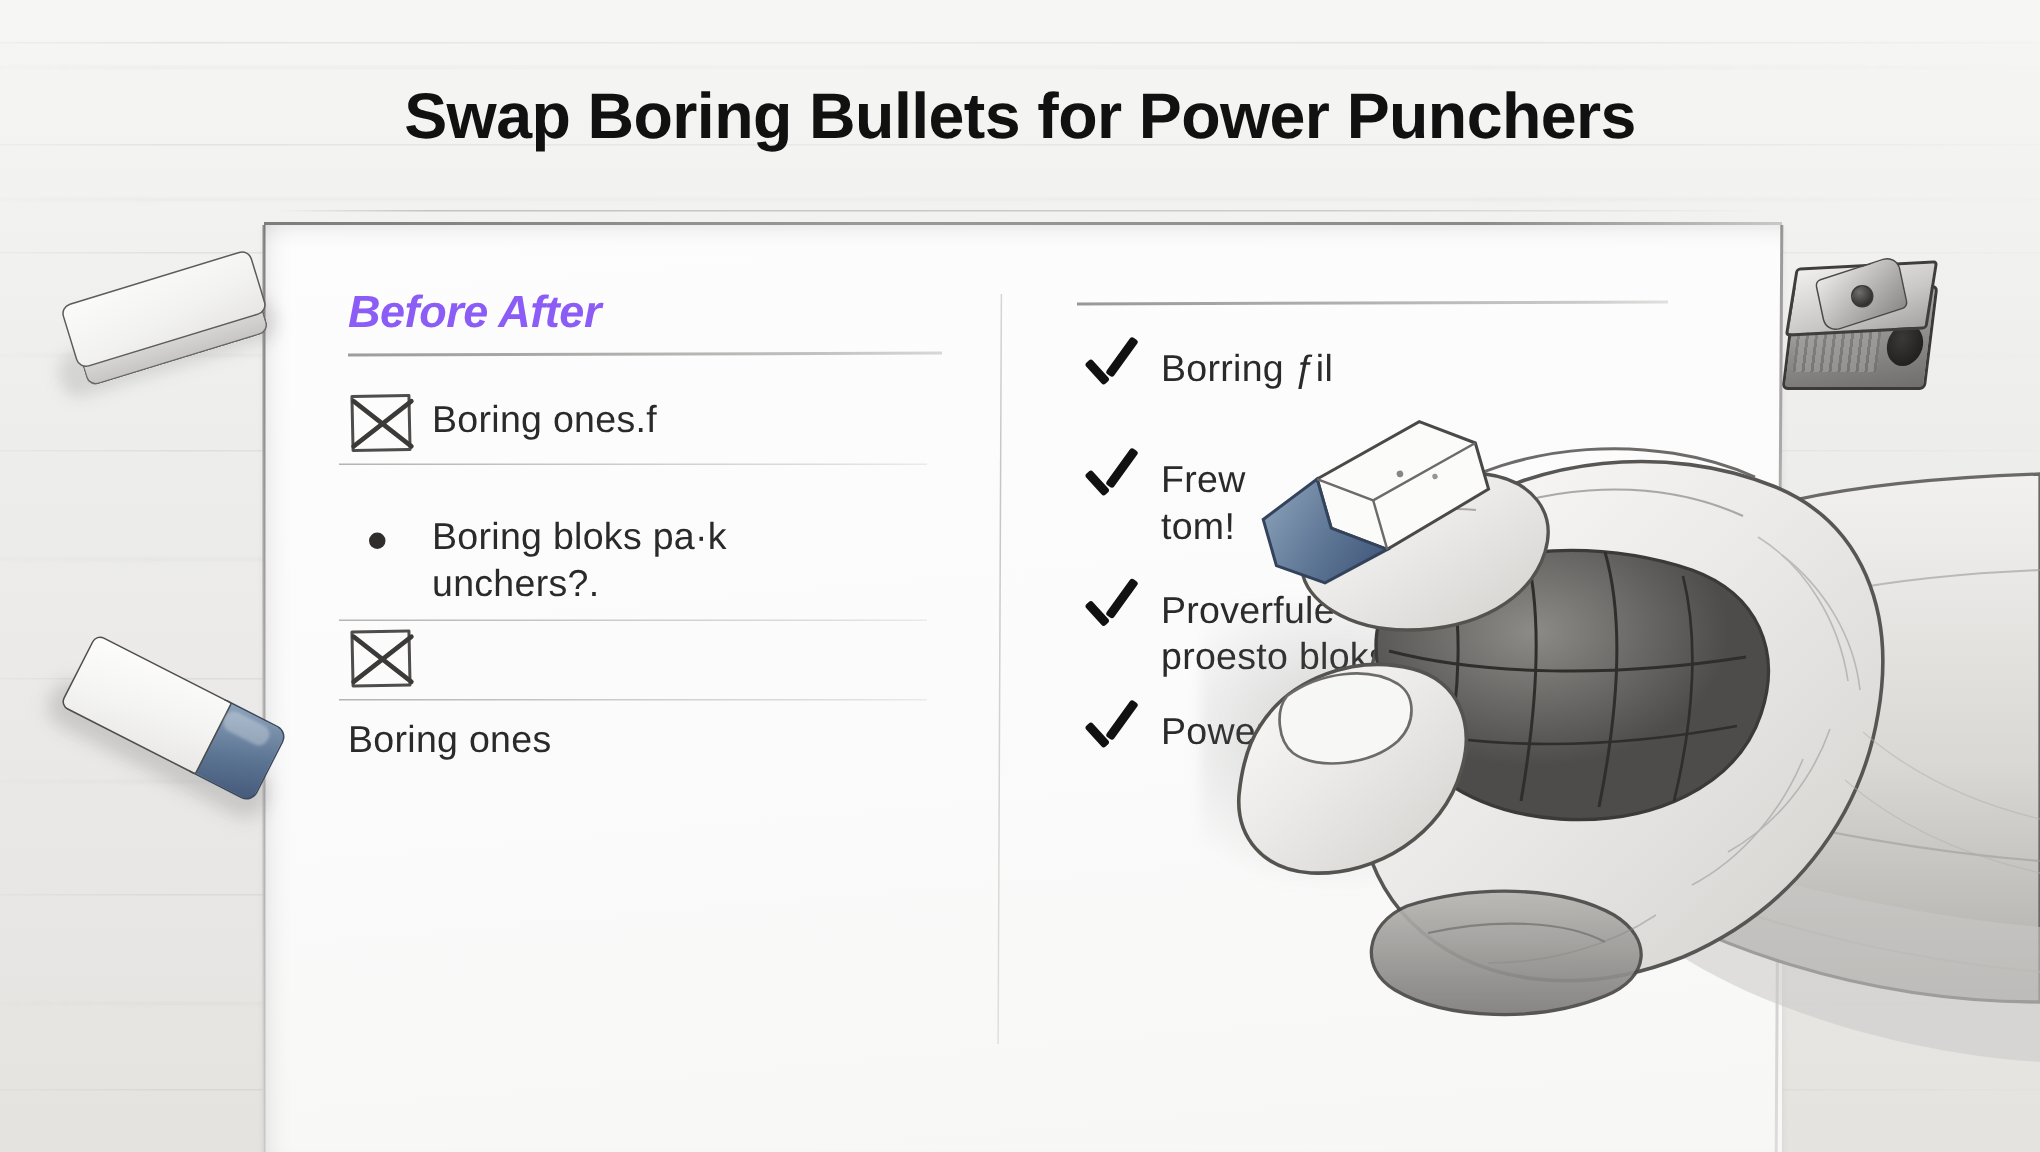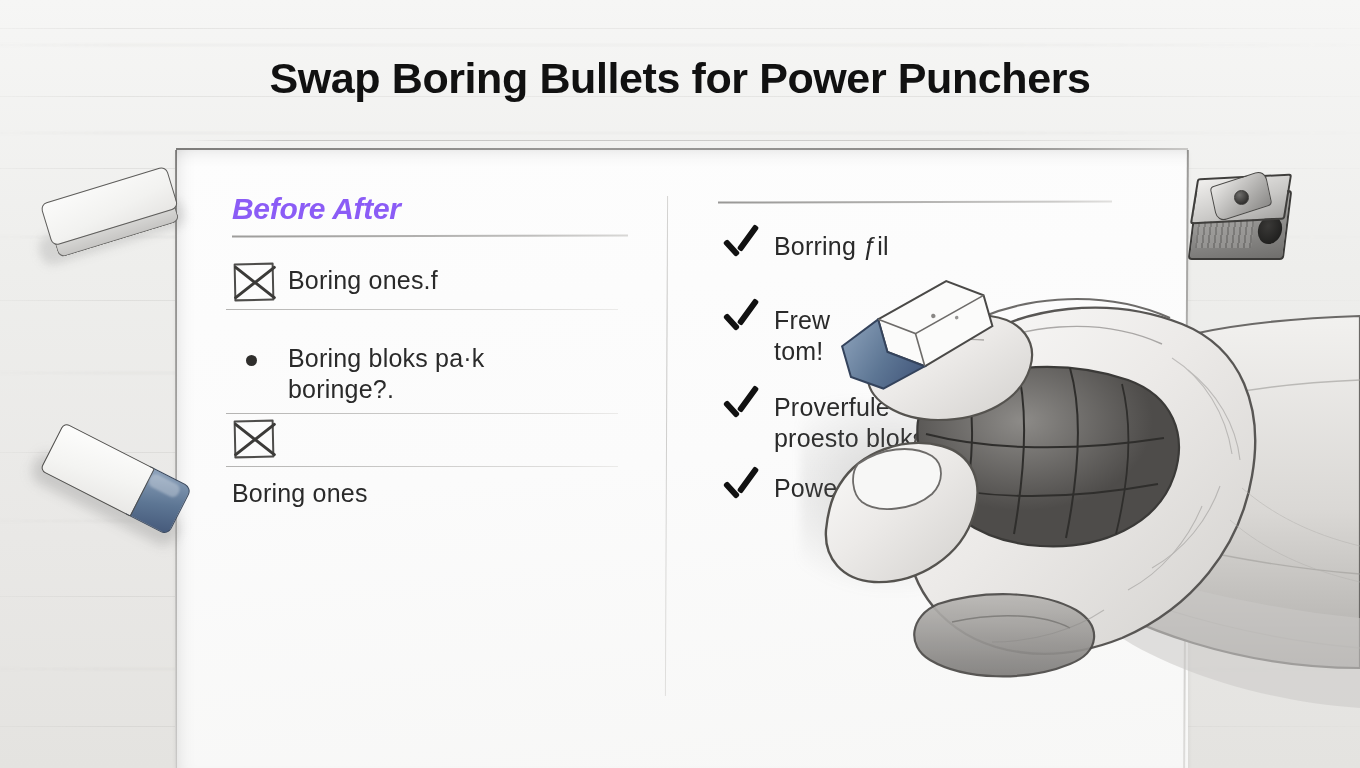--- a/index.html
+++ b/index.html
@@ -208,7 +208,7 @@
         </div>
         <div class="txt">
           <span>Boring bloks pa·k</span>
-          <span class="l2">boringe?.</span>
+          <span class="l2">unchers?.</span>
         </div>
         <div class="rule" style="top:72px;"></div>
       </div>

